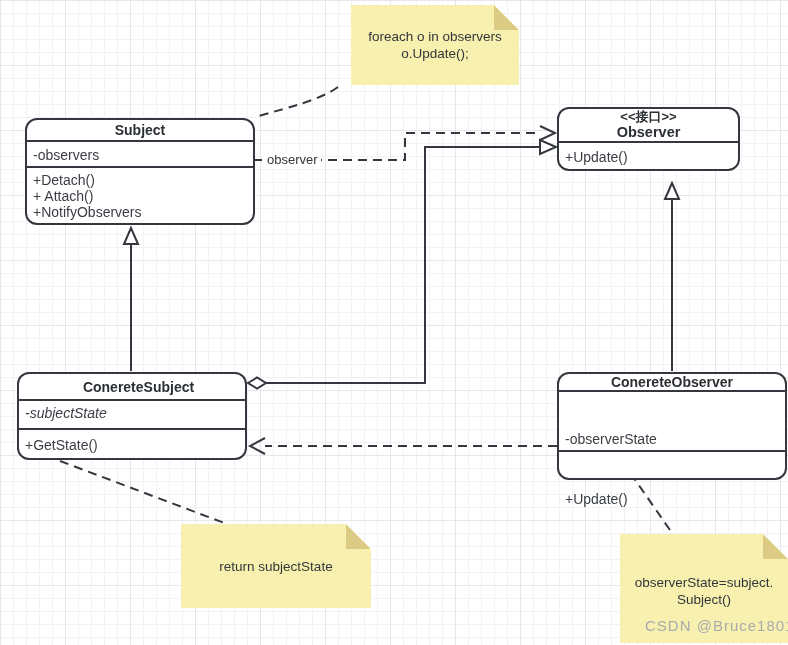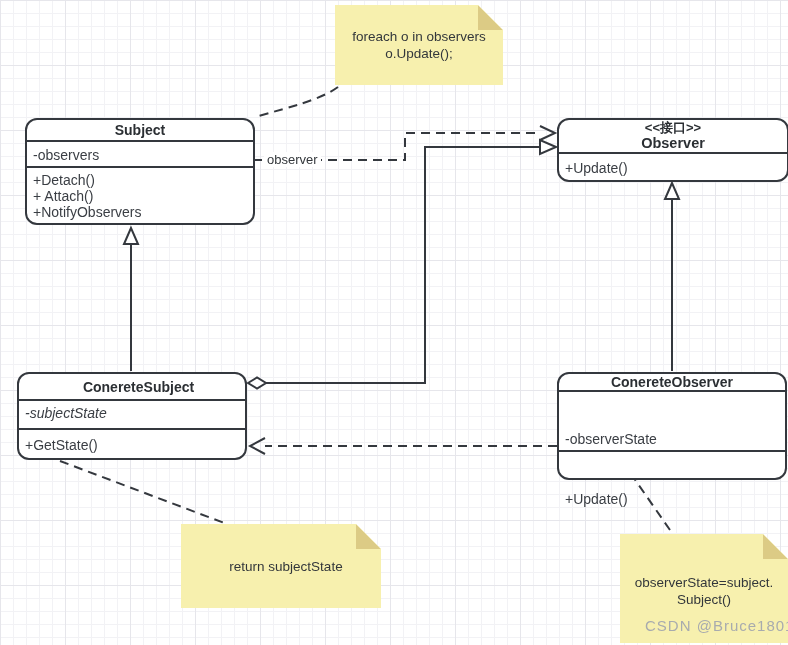--- a/index.html
+++ b/index.html
@@ -138,7 +138,7 @@
 
   <div class="edge-label" style="left:264px;top:152px;">observer</div>
 
-  <div class="note" style="left:335px;top:5px;width:168px;height:80px;align-items:center;">
+  <div class="note" style="left:351px;top:5px;width:168px;height:80px;align-items:center;">
     <svg class="fold" width="25" height="25" viewBox="0 0 25 25">
       <path d="M0 0 L25 25 L0 25 Z" fill="#dccb85"></path>
     </svg>

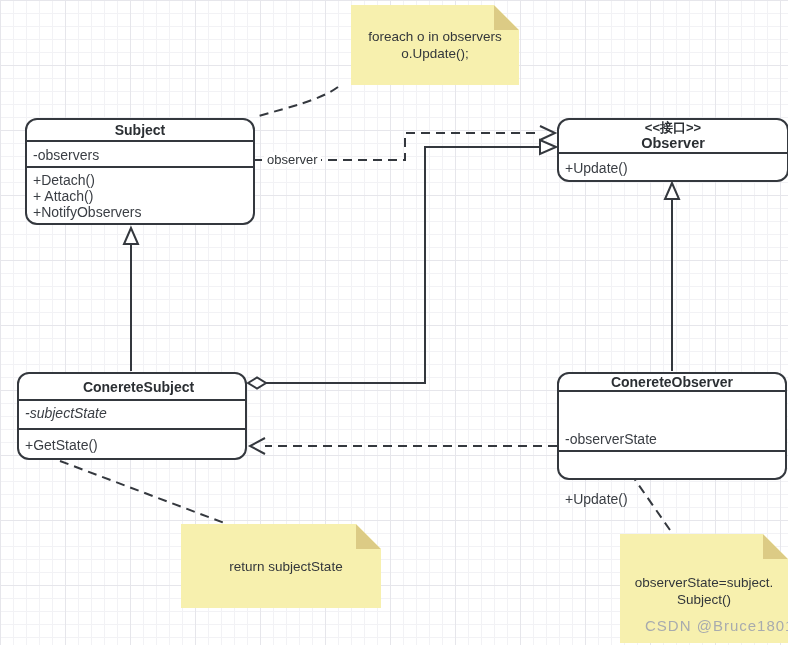--- a/index.html
+++ b/index.html
@@ -106,7 +106,7 @@
     </div>
   </div>
 
-  <div class="uml" style="left:557px;top:118px;width:232px;height:64px;">
+  <div class="uml" style="left:557px;top:107px;width:183px;height:64px;">
     <div class="hd" style="height:32px;">
       <div class="stereo">&lt;&lt;接口&gt;&gt;</div>
       <div class="clsname">Observer</div>

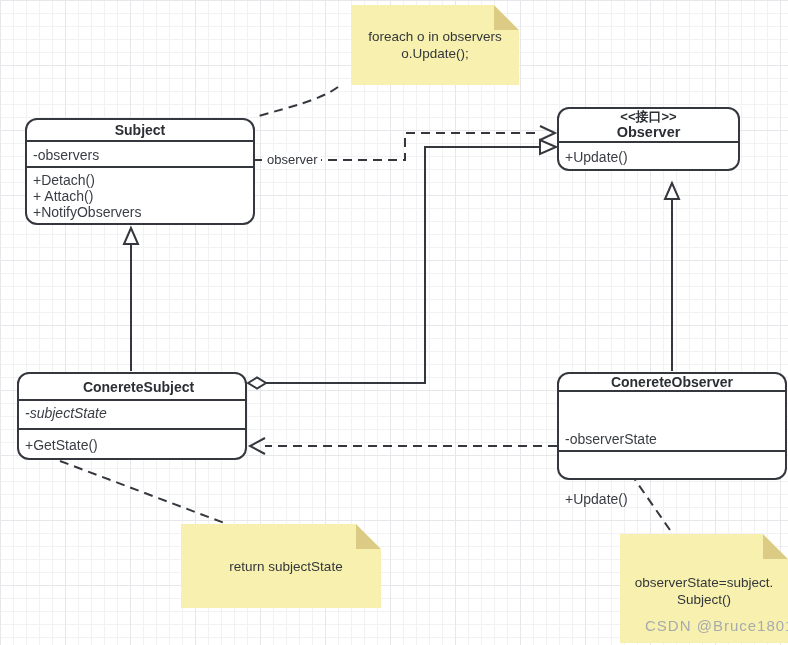--- a/index.html
+++ b/index.html
@@ -146,7 +146,7 @@
     <div>o.Update();</div>
   </div>
 
-  <div class="note" style="left:181px;top:524px;width:190px;height:84px;padding-left:10px;">
+  <div class="note" style="left:181px;top:524px;width:190px;height:84px;">
     <svg class="fold" width="25" height="25" viewBox="0 0 25 25">
       <path d="M0 0 L25 25 L0 25 Z" fill="#dccb85"></path>
     </svg>

